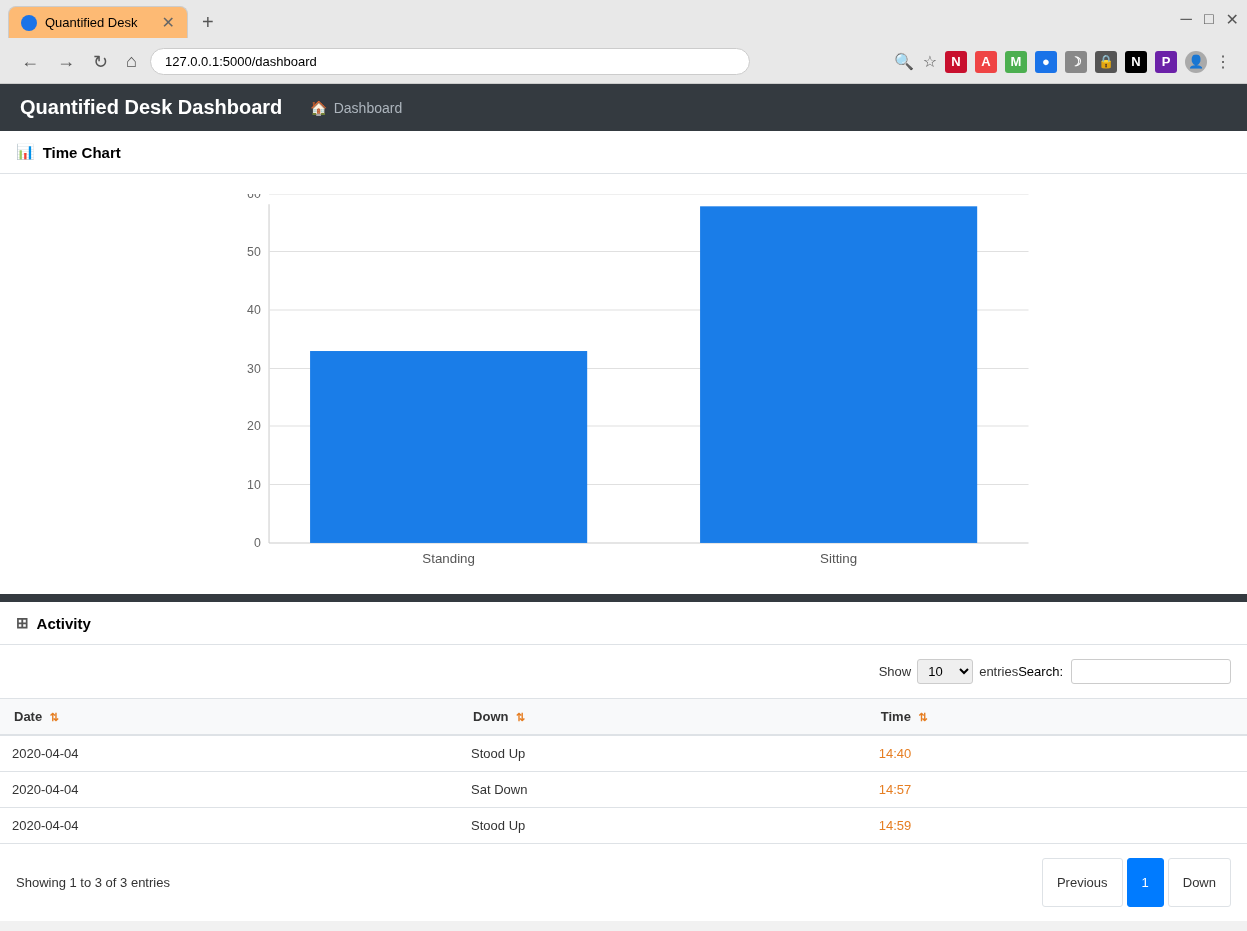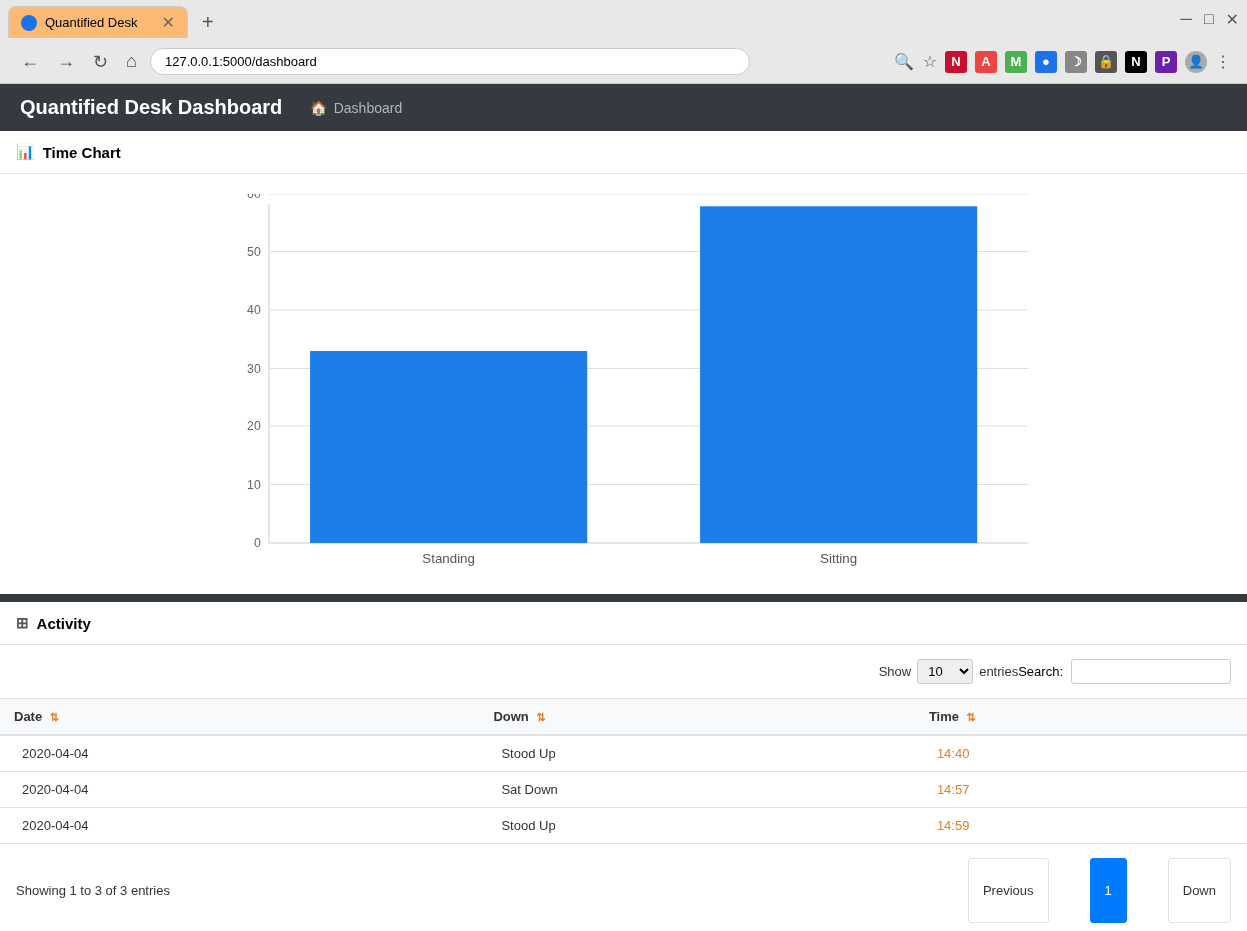--- a/index.html
+++ b/index.html
@@ -229,7 +229,7 @@
       font-size: 11px;
     }
     .activity-table td {
-      padding: 10px 22px;
+      padding: 10px 12px;
       border-bottom: 1px solid #dee2e6;
       color: #333;
     }

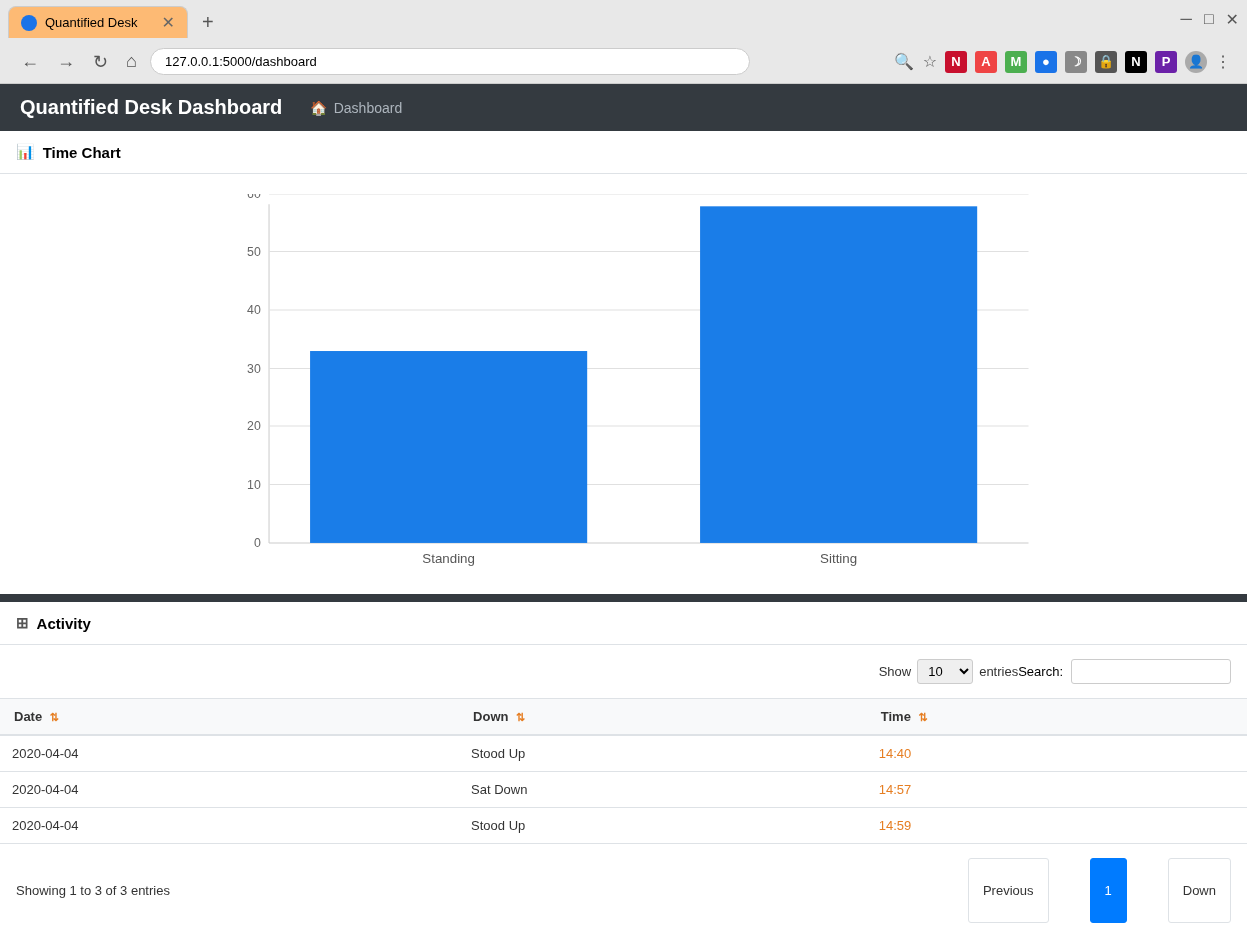--- a/index.html
+++ b/index.html
@@ -253,14 +253,13 @@
       gap: 4px;
     }
     .page-btn {
-      padding: 24px 14px;
+      padding: 16px 14px;
       border: 1px solid #dee2e6;
       background: #fff;
       border-radius: 3px;
       font-size: 13px;
       cursor: pointer;
       color: #333;
-      margin-left: 37px;
     }
     .page-btn.active {
       background: #007bff;

